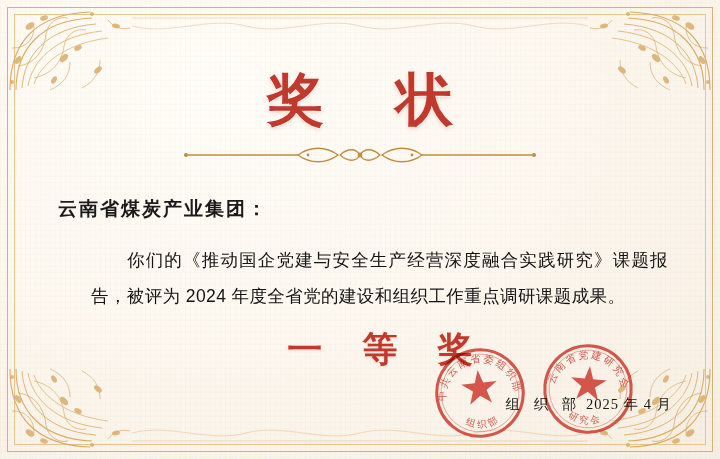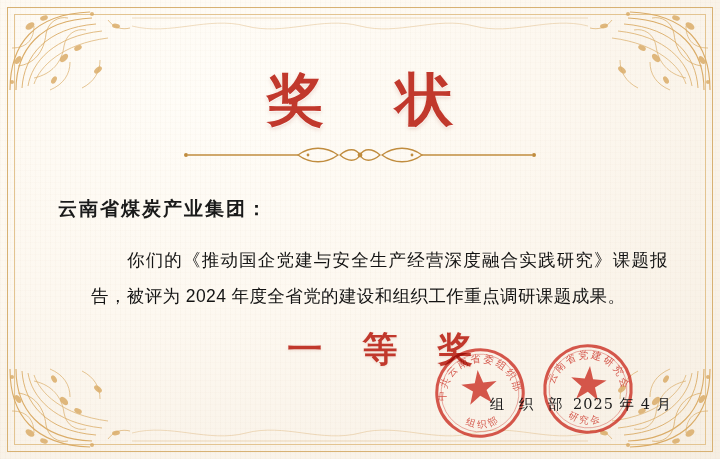--- a/index.html
+++ b/index.html
@@ -164,7 +164,7 @@
     z-index: 6;
   }
   .sig-row-1 span { margin-left: 24px; }
-  .sig-row-2 { letter-spacing: 1px; }
+  .sig-row-2 { letter-spacing: 1px; font-family: Liberation Serif, serif; }
   .sig-row-2 .dept { letter-spacing: 5px; }
 
   

